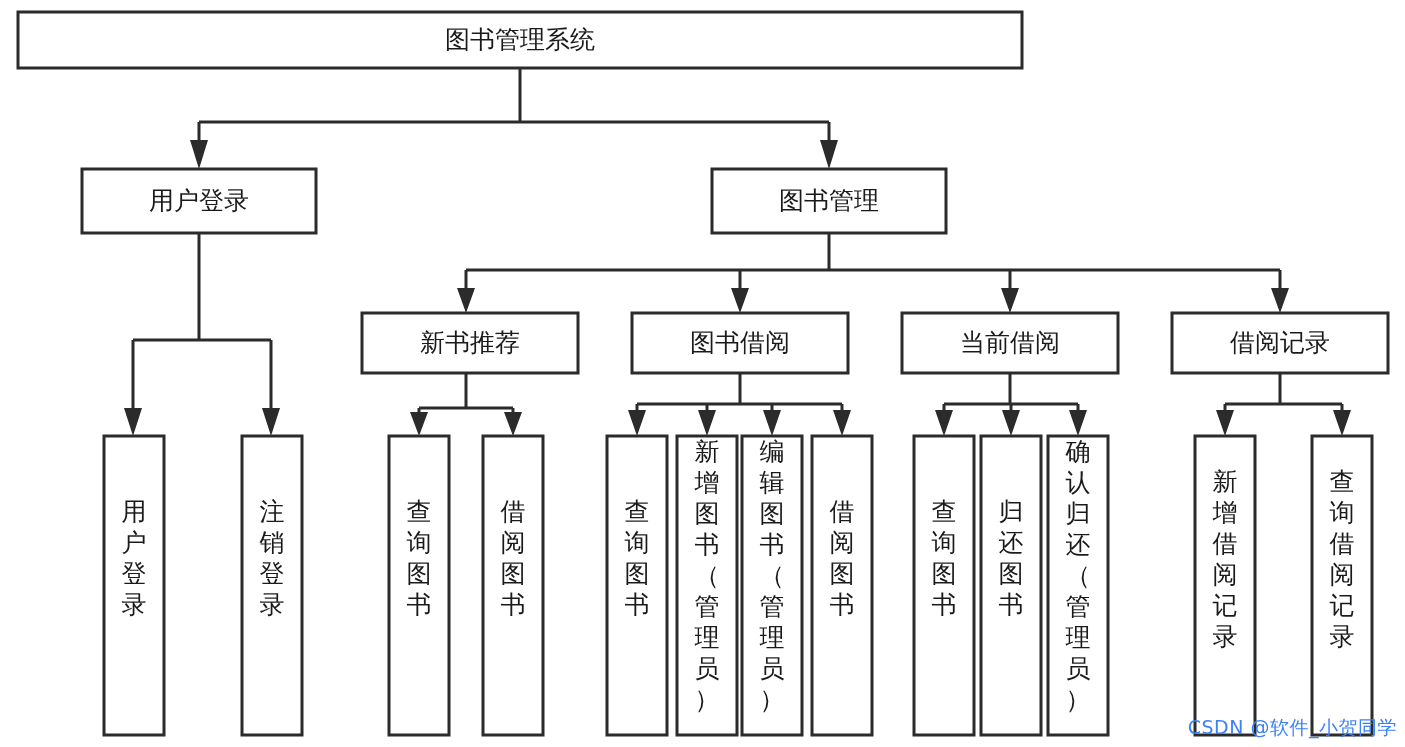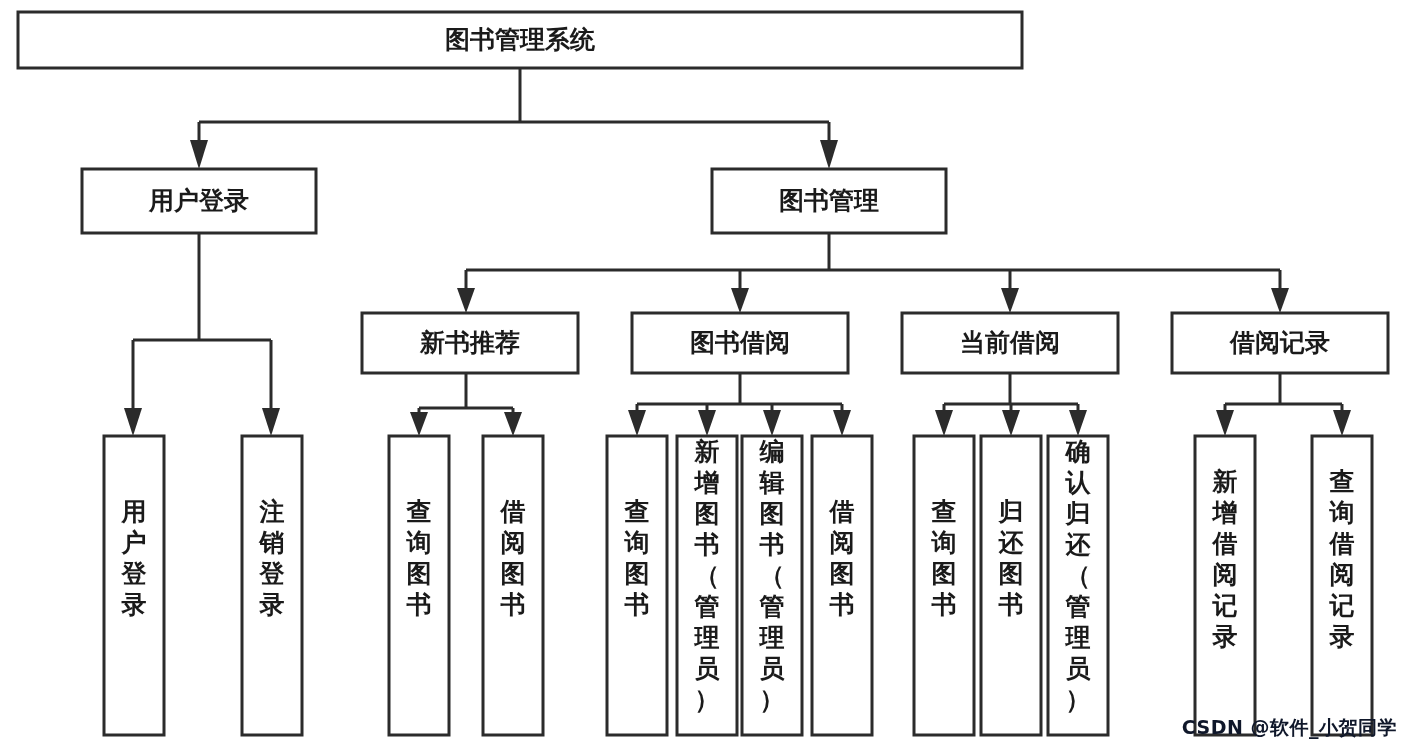--- a/index.html
+++ b/index.html
@@ -19,7 +19,6 @@
     width: 1405px;
     height: 747px;
     background: #ffffff;
-    font-weight: bold;
   }
   svg#diagram-svg {
     position: absolute;

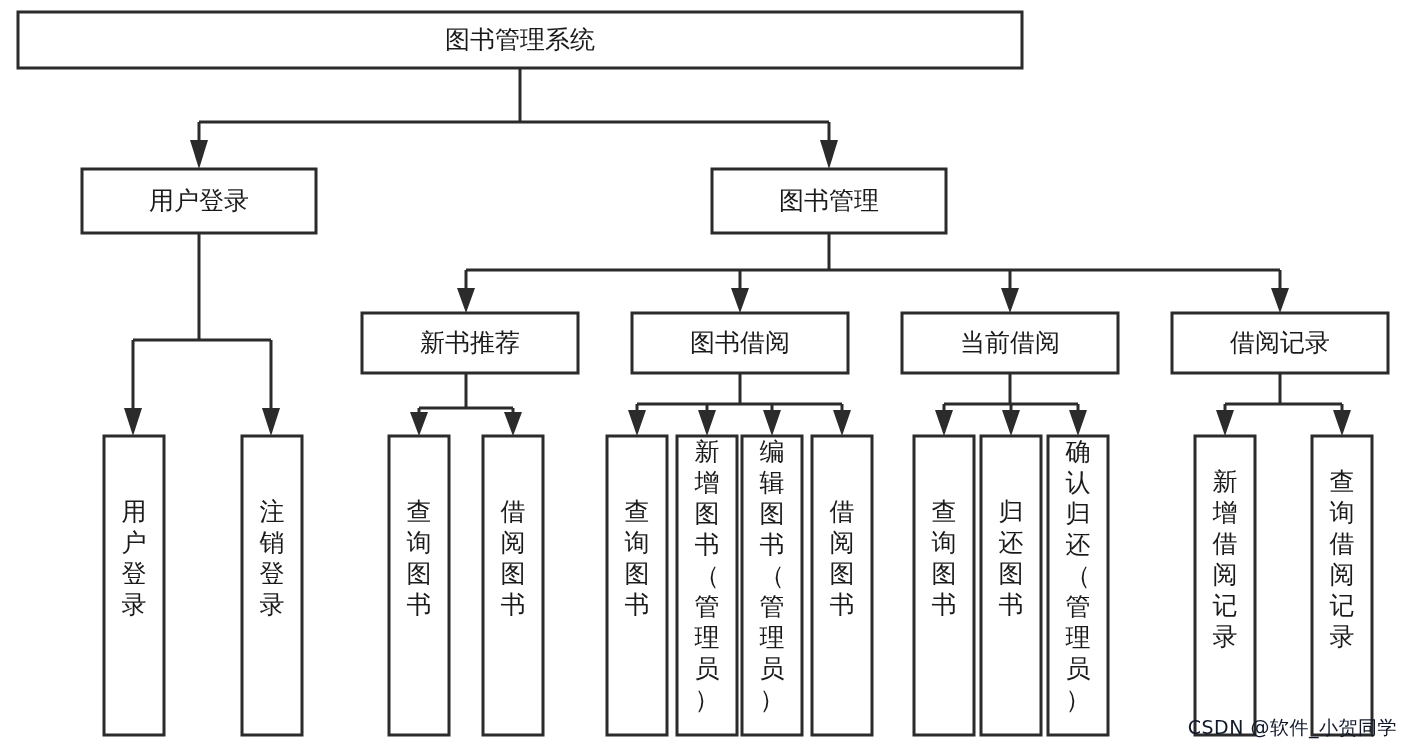--- a/index.html
+++ b/index.html
@@ -62,7 +62,7 @@
     bottom: 6px;
     font-family: "DejaVu Sans", "Liberation Sans", sans-serif;
     font-size: 19px;
-    color: #0f172a;
+    color: #3b82f6;
     white-space: nowrap;
     letter-spacing: 0.5px;
     pointer-events: none;

